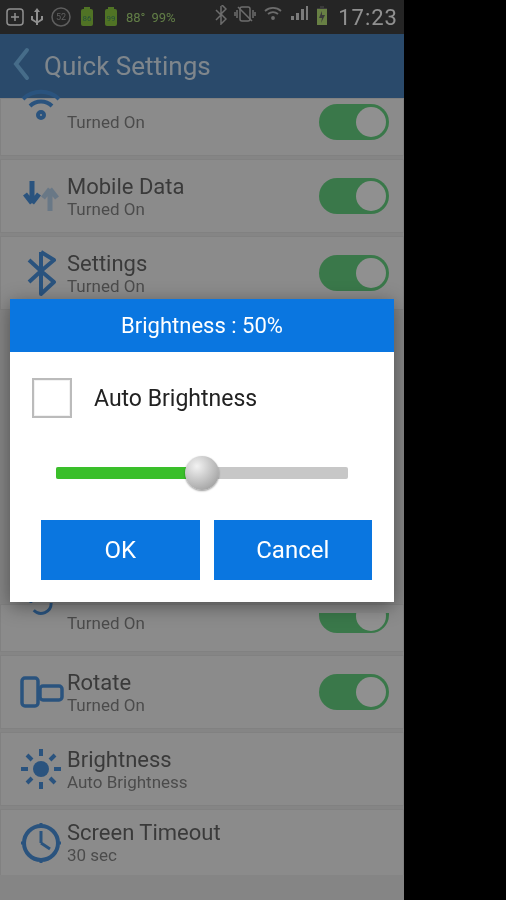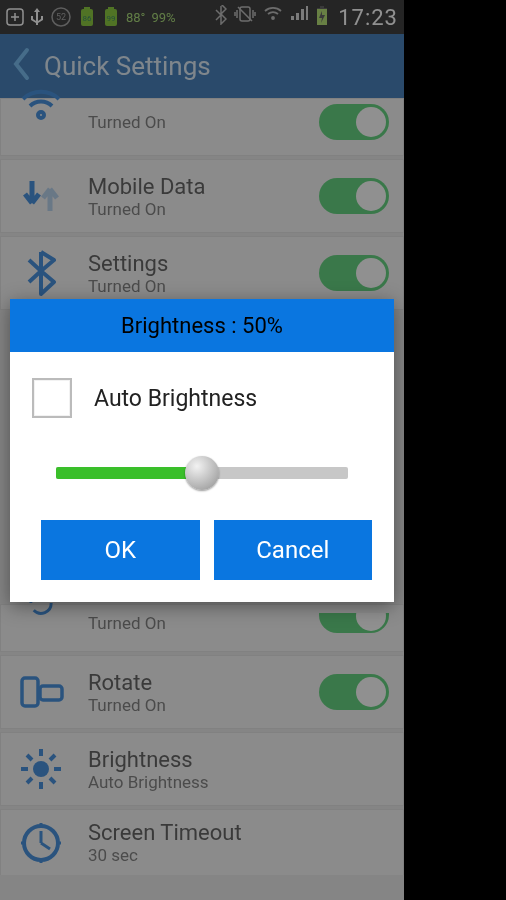--- a/index.html
+++ b/index.html
@@ -22,7 +22,7 @@
 
 
 .list { display: flex; flex-direction: column; gap: 3px; }
-.row { background: #f3f3f3; display: flex; align-items: center; padding: 10px 14px; gap: 21px; border: 1px solid #dcdcdc; }
+.row { background: #f3f3f3; display: flex; align-items: center; padding: 10px 14px; gap: 0; border: 1px solid #dcdcdc; }
 .row .icon-wrap { width: 52px; height: 52px; display: flex; align-items: center; justify-content: center; }
 .row .text { flex: 1; display: flex; flex-direction: column; }
 .row .title { font-size: 22px; color: #333; font-weight: 400; }

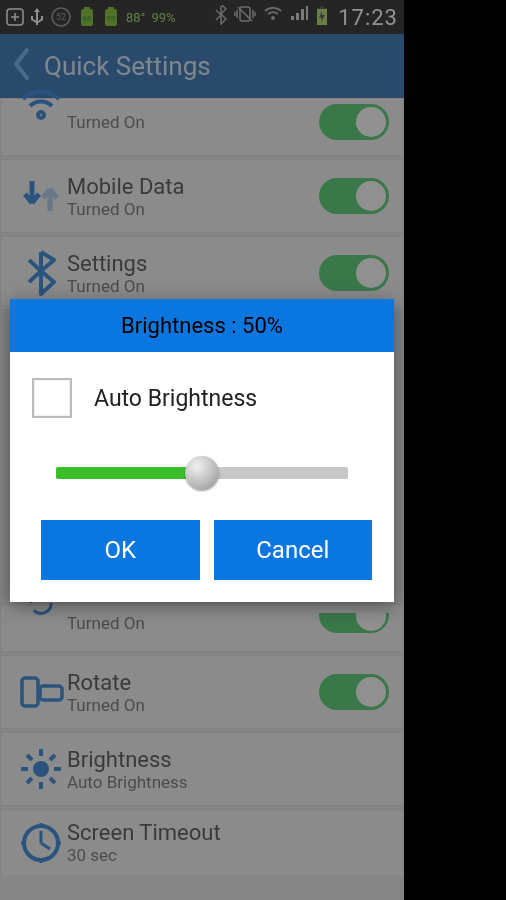--- a/index.html
+++ b/index.html
@@ -38,7 +38,7 @@
 
 
 .dialog { position: absolute; left: 10px; right: 10px; top: 299px; background: #fff; box-shadow: 0 4px 18px rgba(0,0,0,0.4); }
-.dialog-header { background: #0a76e0; color: #000000; text-align: center; padding: 14px 10px; font-size: 22px; }
+.dialog-header { background: #0a76e0; color: #ffffff; text-align: center; padding: 14px 10px; font-size: 22px; }
 .dialog-body { padding: 26px 22px 22px; }
 .auto-row { display: flex; align-items: center; gap: 22px; margin-bottom: 38px; }
 .checkbox { width: 40px; height: 40px; border: 2px solid #bbb; background: #fff; box-shadow: inset 0 0 0 1px rgba(0,0,0,0.05); }

